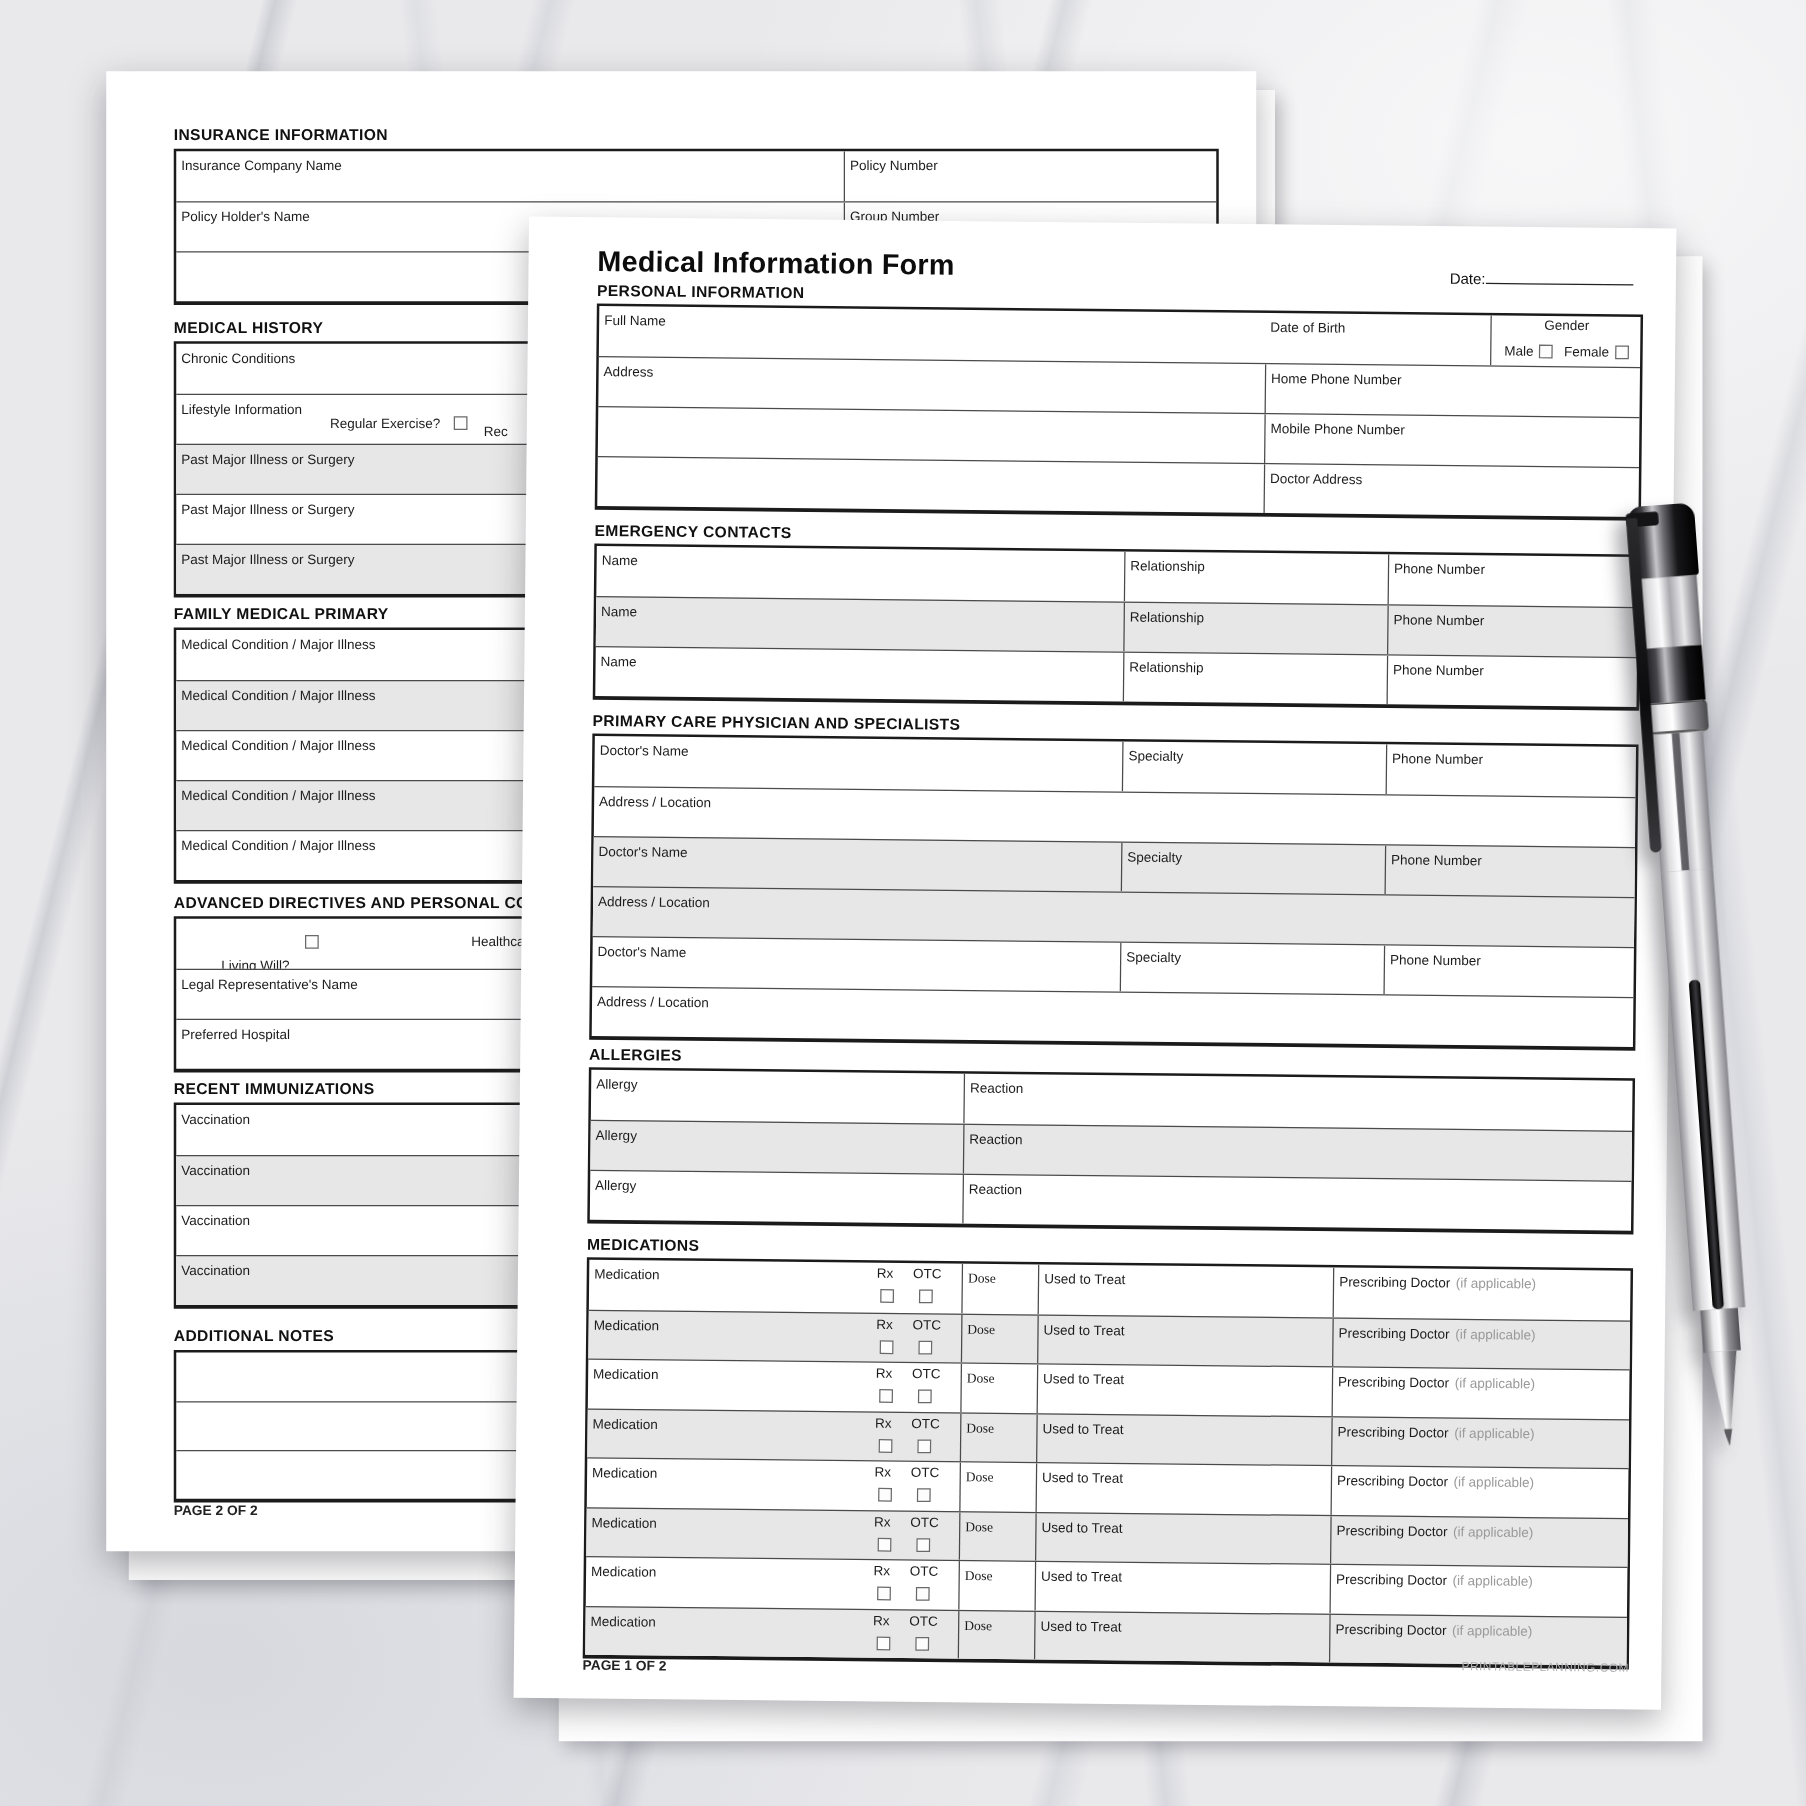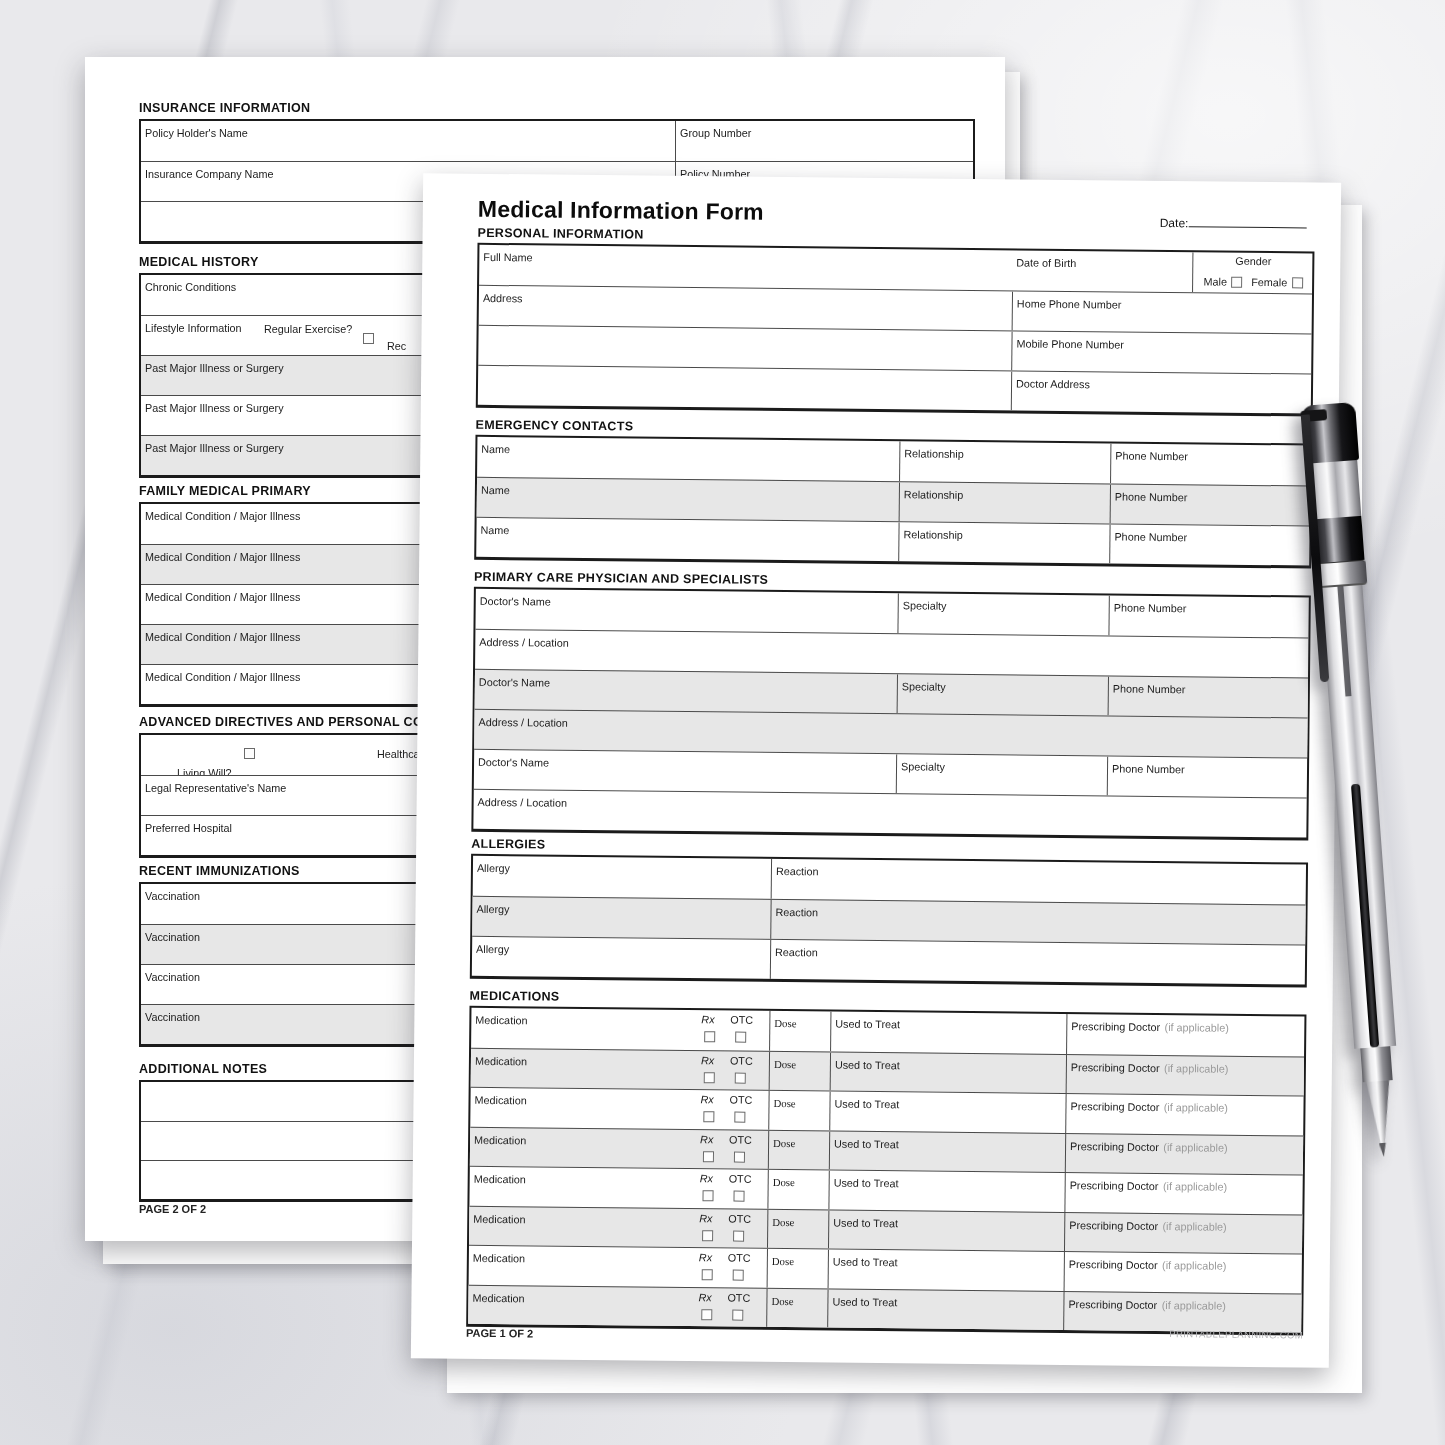--- a/index.html
+++ b/index.html
@@ -72,12 +72,12 @@
     <div class="sec-h" style="left:54px;top:44px;">INSURANCE INFORMATION</div>
     <div class="tbl" style="left:54px;top:62px;width:836px;">
       <div class="row">
+        <div class="cell ic1"><span class="lb">Insurance Company Name</span></div>
+        <div class="cell ic2"><span class="lb">Policy Number</span></div>
+      </div>
+      <div class="row">
         <div class="cell ic1"><span class="lb">Policy Holder's Name</span></div>
         <div class="cell ic2"><span class="lb">Group Number</span></div>
-      </div>
-      <div class="row">
-        <div class="cell ic1"><span class="lb">Insurance Company Name</span></div>
-        <div class="cell ic2"><span class="lb">Policy Number</span></div>
       </div>
       <div class="row">
         <div class="cell ic1"></div>

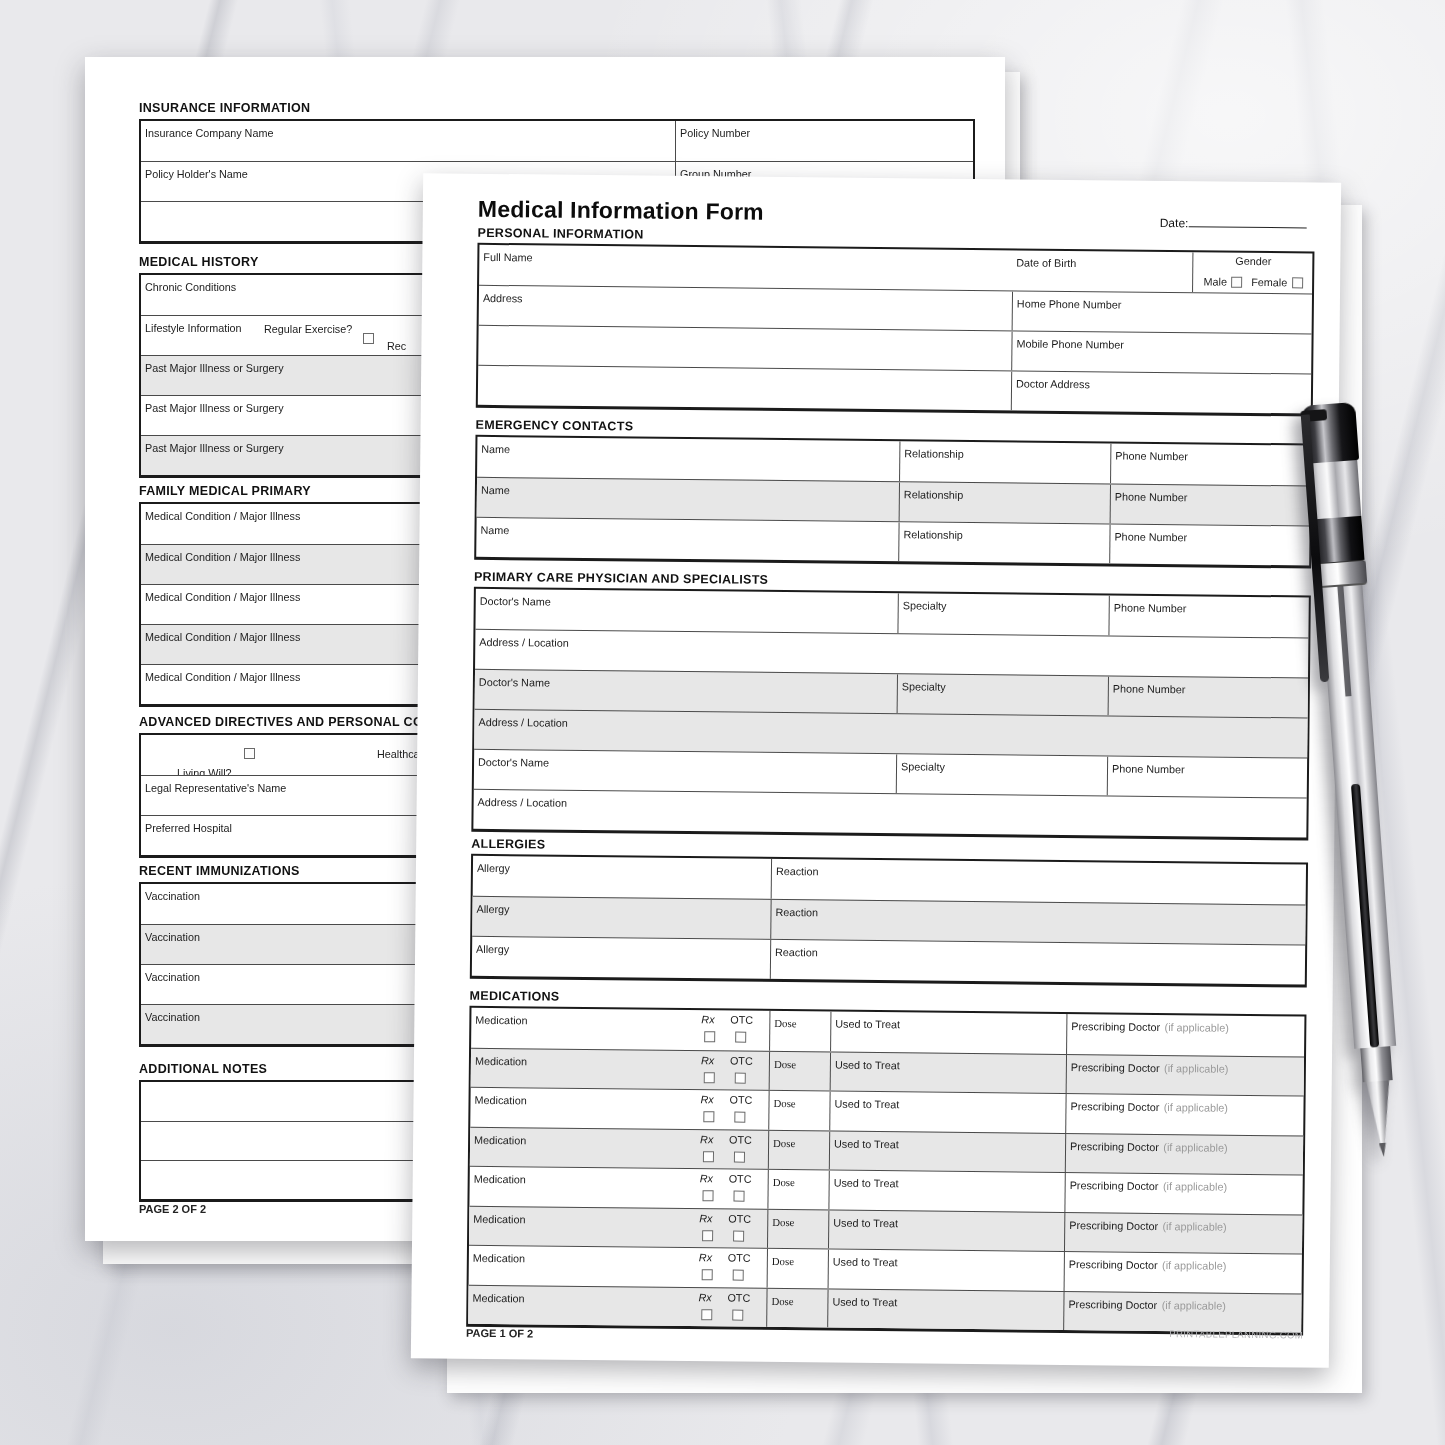--- a/index.html
+++ b/index.html
@@ -93,7 +93,7 @@
       <div class="row">
         <div class="cell full">
           <span class="lb">Lifestyle Information</span>
-          <span class="lb" style="position:absolute;left:123px;top:7px;">Regular Exercise?</span>
+          <span class="lb" style="position:absolute;left:123px;top:17px;">Regular Exercise?</span>
           <span class="cb" style="position:absolute;left:222px;top:17px;"></span>
           <span class="lb" style="position:absolute;left:246px;top:24px;">Rec</span>
         </div>

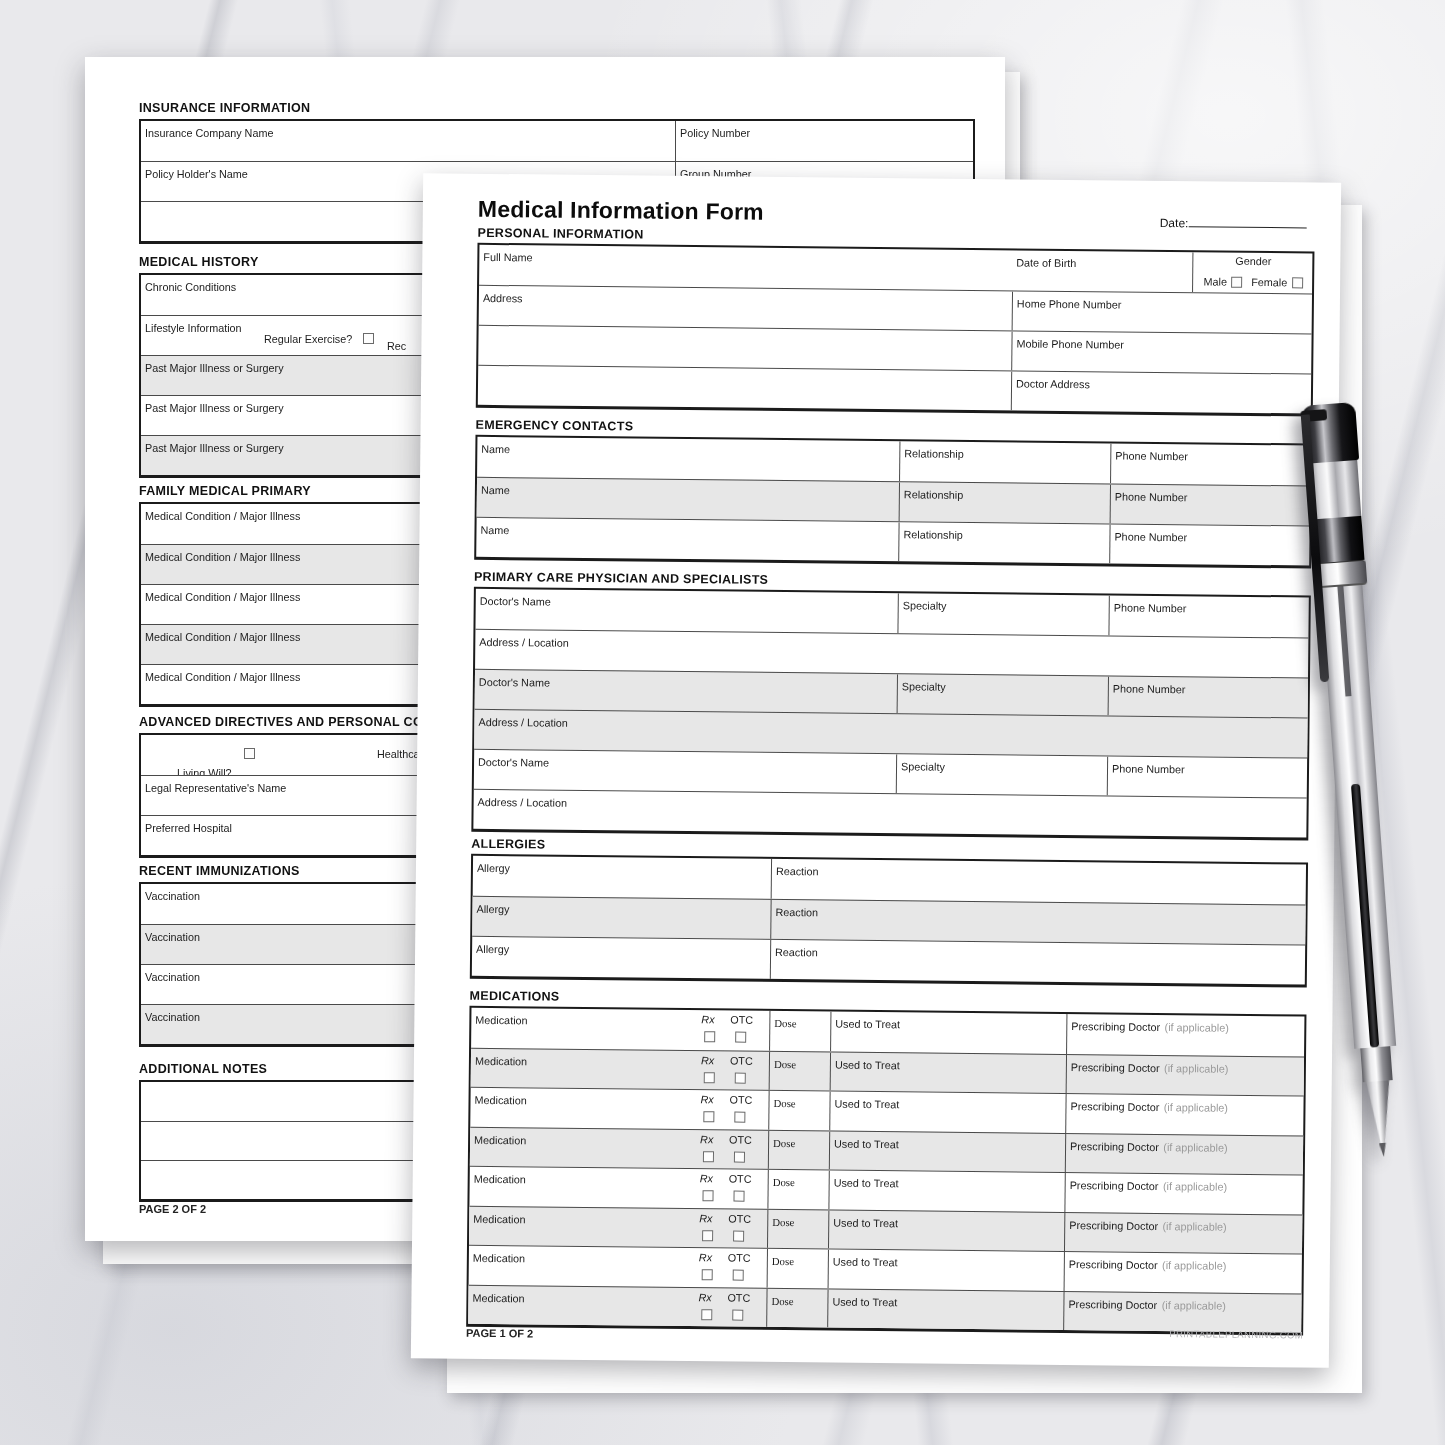--- a/index.html
+++ b/index.html
@@ -34,7 +34,7 @@
   .ec1{width:422px;} .ec2{width:211px;} .ec3{flex:1;}
   .ac1{width:298px;} .ac2{flex:1;}
   .mc1{width:298px;} .mc2{width:61px;font-family:Liberation Serif, serif;} .mc3{width:236px;} .mc4{flex:1;}
-  .rxl{position:absolute;left:230px;top:3px;font-style:italic;} .otcl{position:absolute;left:259px;top:3px;}
+  .rxl{position:absolute;left:230px;top:3px;} .otcl{position:absolute;left:259px;top:3px;}
   .rxcb{position:absolute;left:233px;top:21px;} .otccb{position:absolute;left:264px;top:21px;}
   .full{flex:1;}
   .ic1{width:534px;} .ic2{flex:1;}

